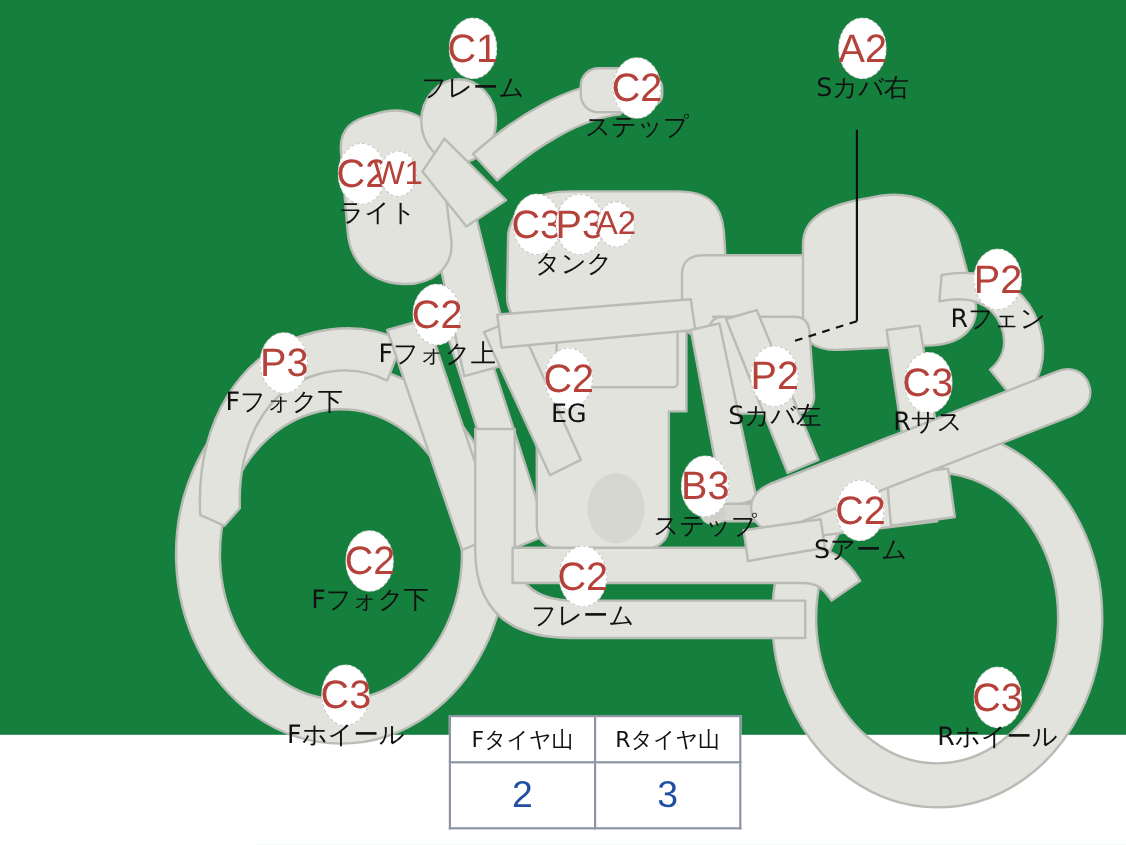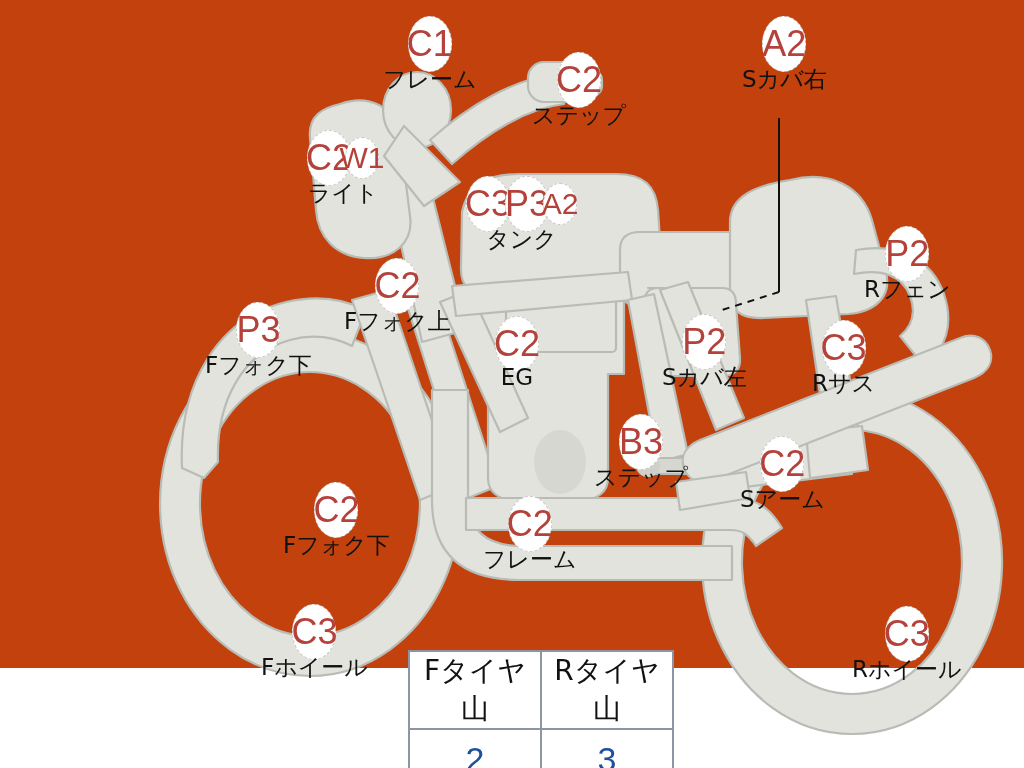--- a/index.html
+++ b/index.html
@@ -20,7 +20,7 @@
     left: 0; top: 0;
     width: 1024px;
     height: 668px;
-    background: #c2410c;
+    background: #15803d;
   }
 
   

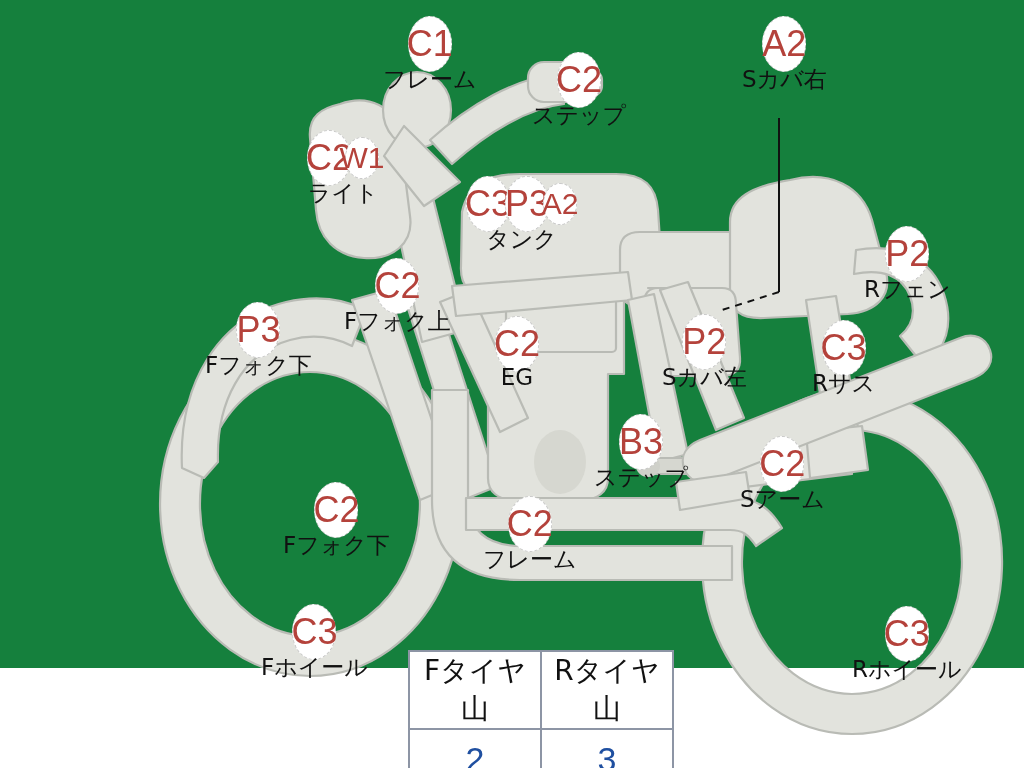--- a/index.html
+++ b/index.html
@@ -96,7 +96,7 @@
     padding: 0;
   }
   #tread-table th {
-    font-size: 28px;
+    font-size: 20px;
     font-weight: normal;
     color: #111111;
     font-family: "DejaVu Sans", "Liberation Sans", sans-serif;

